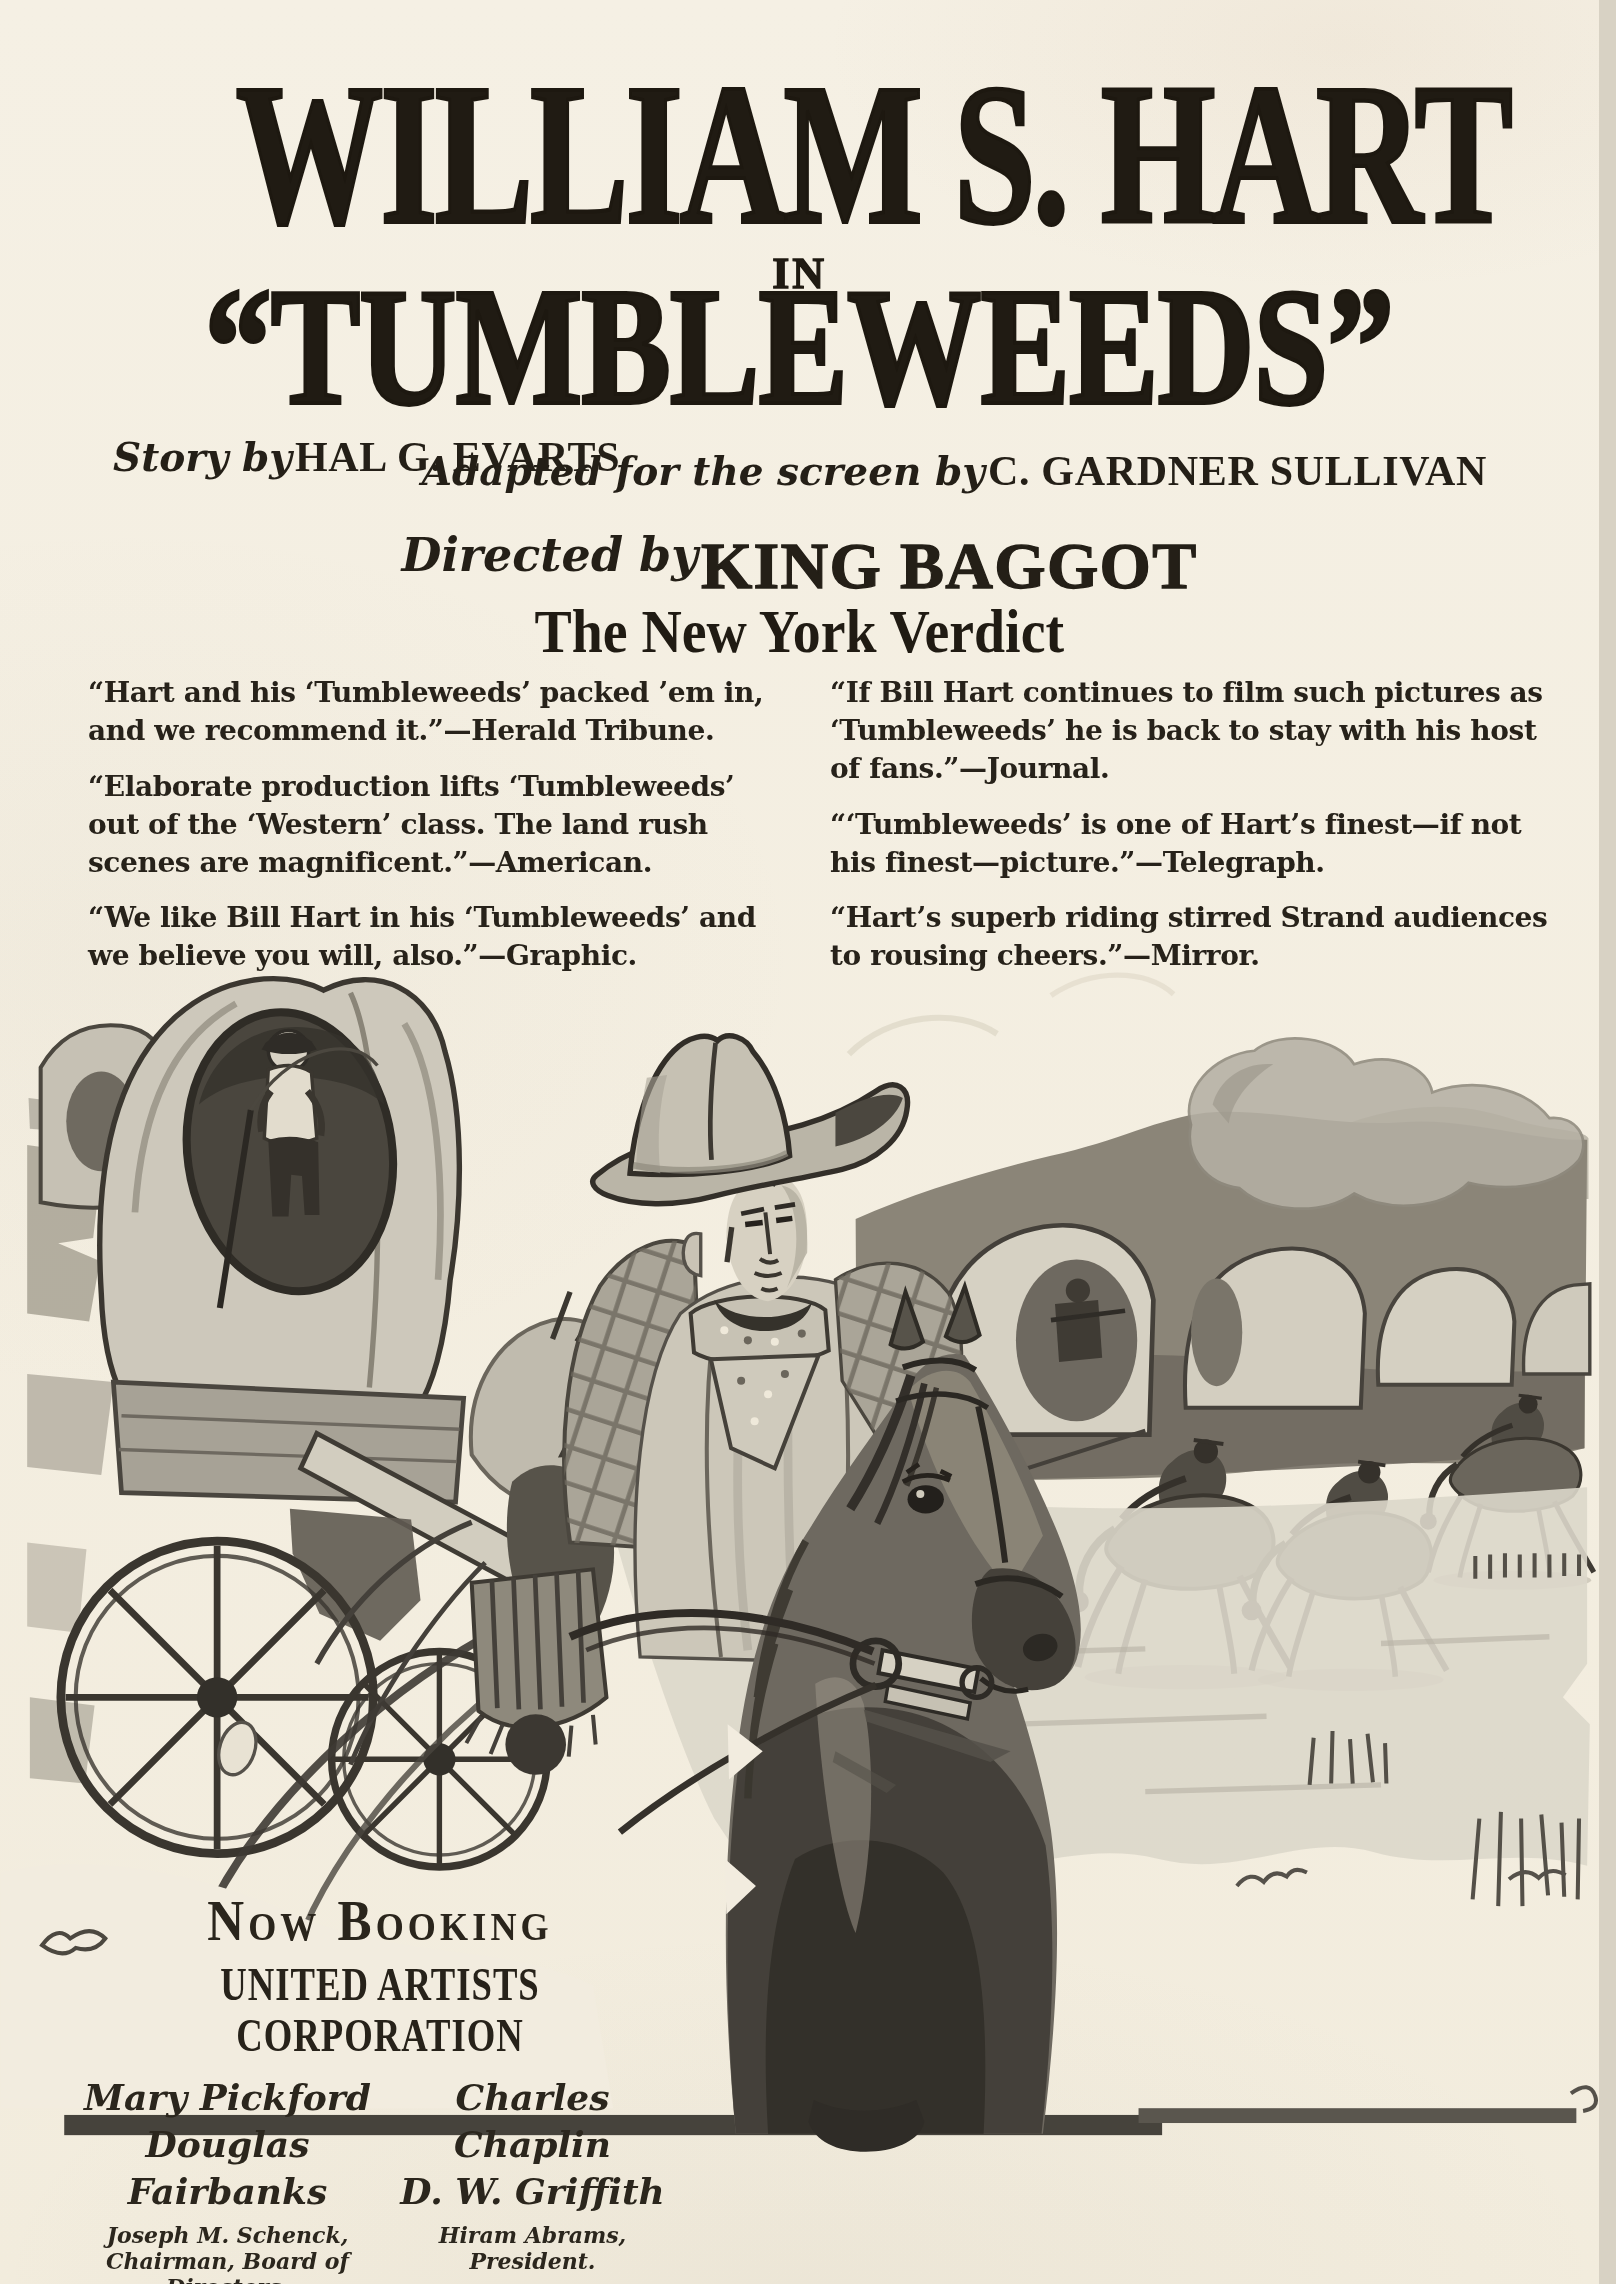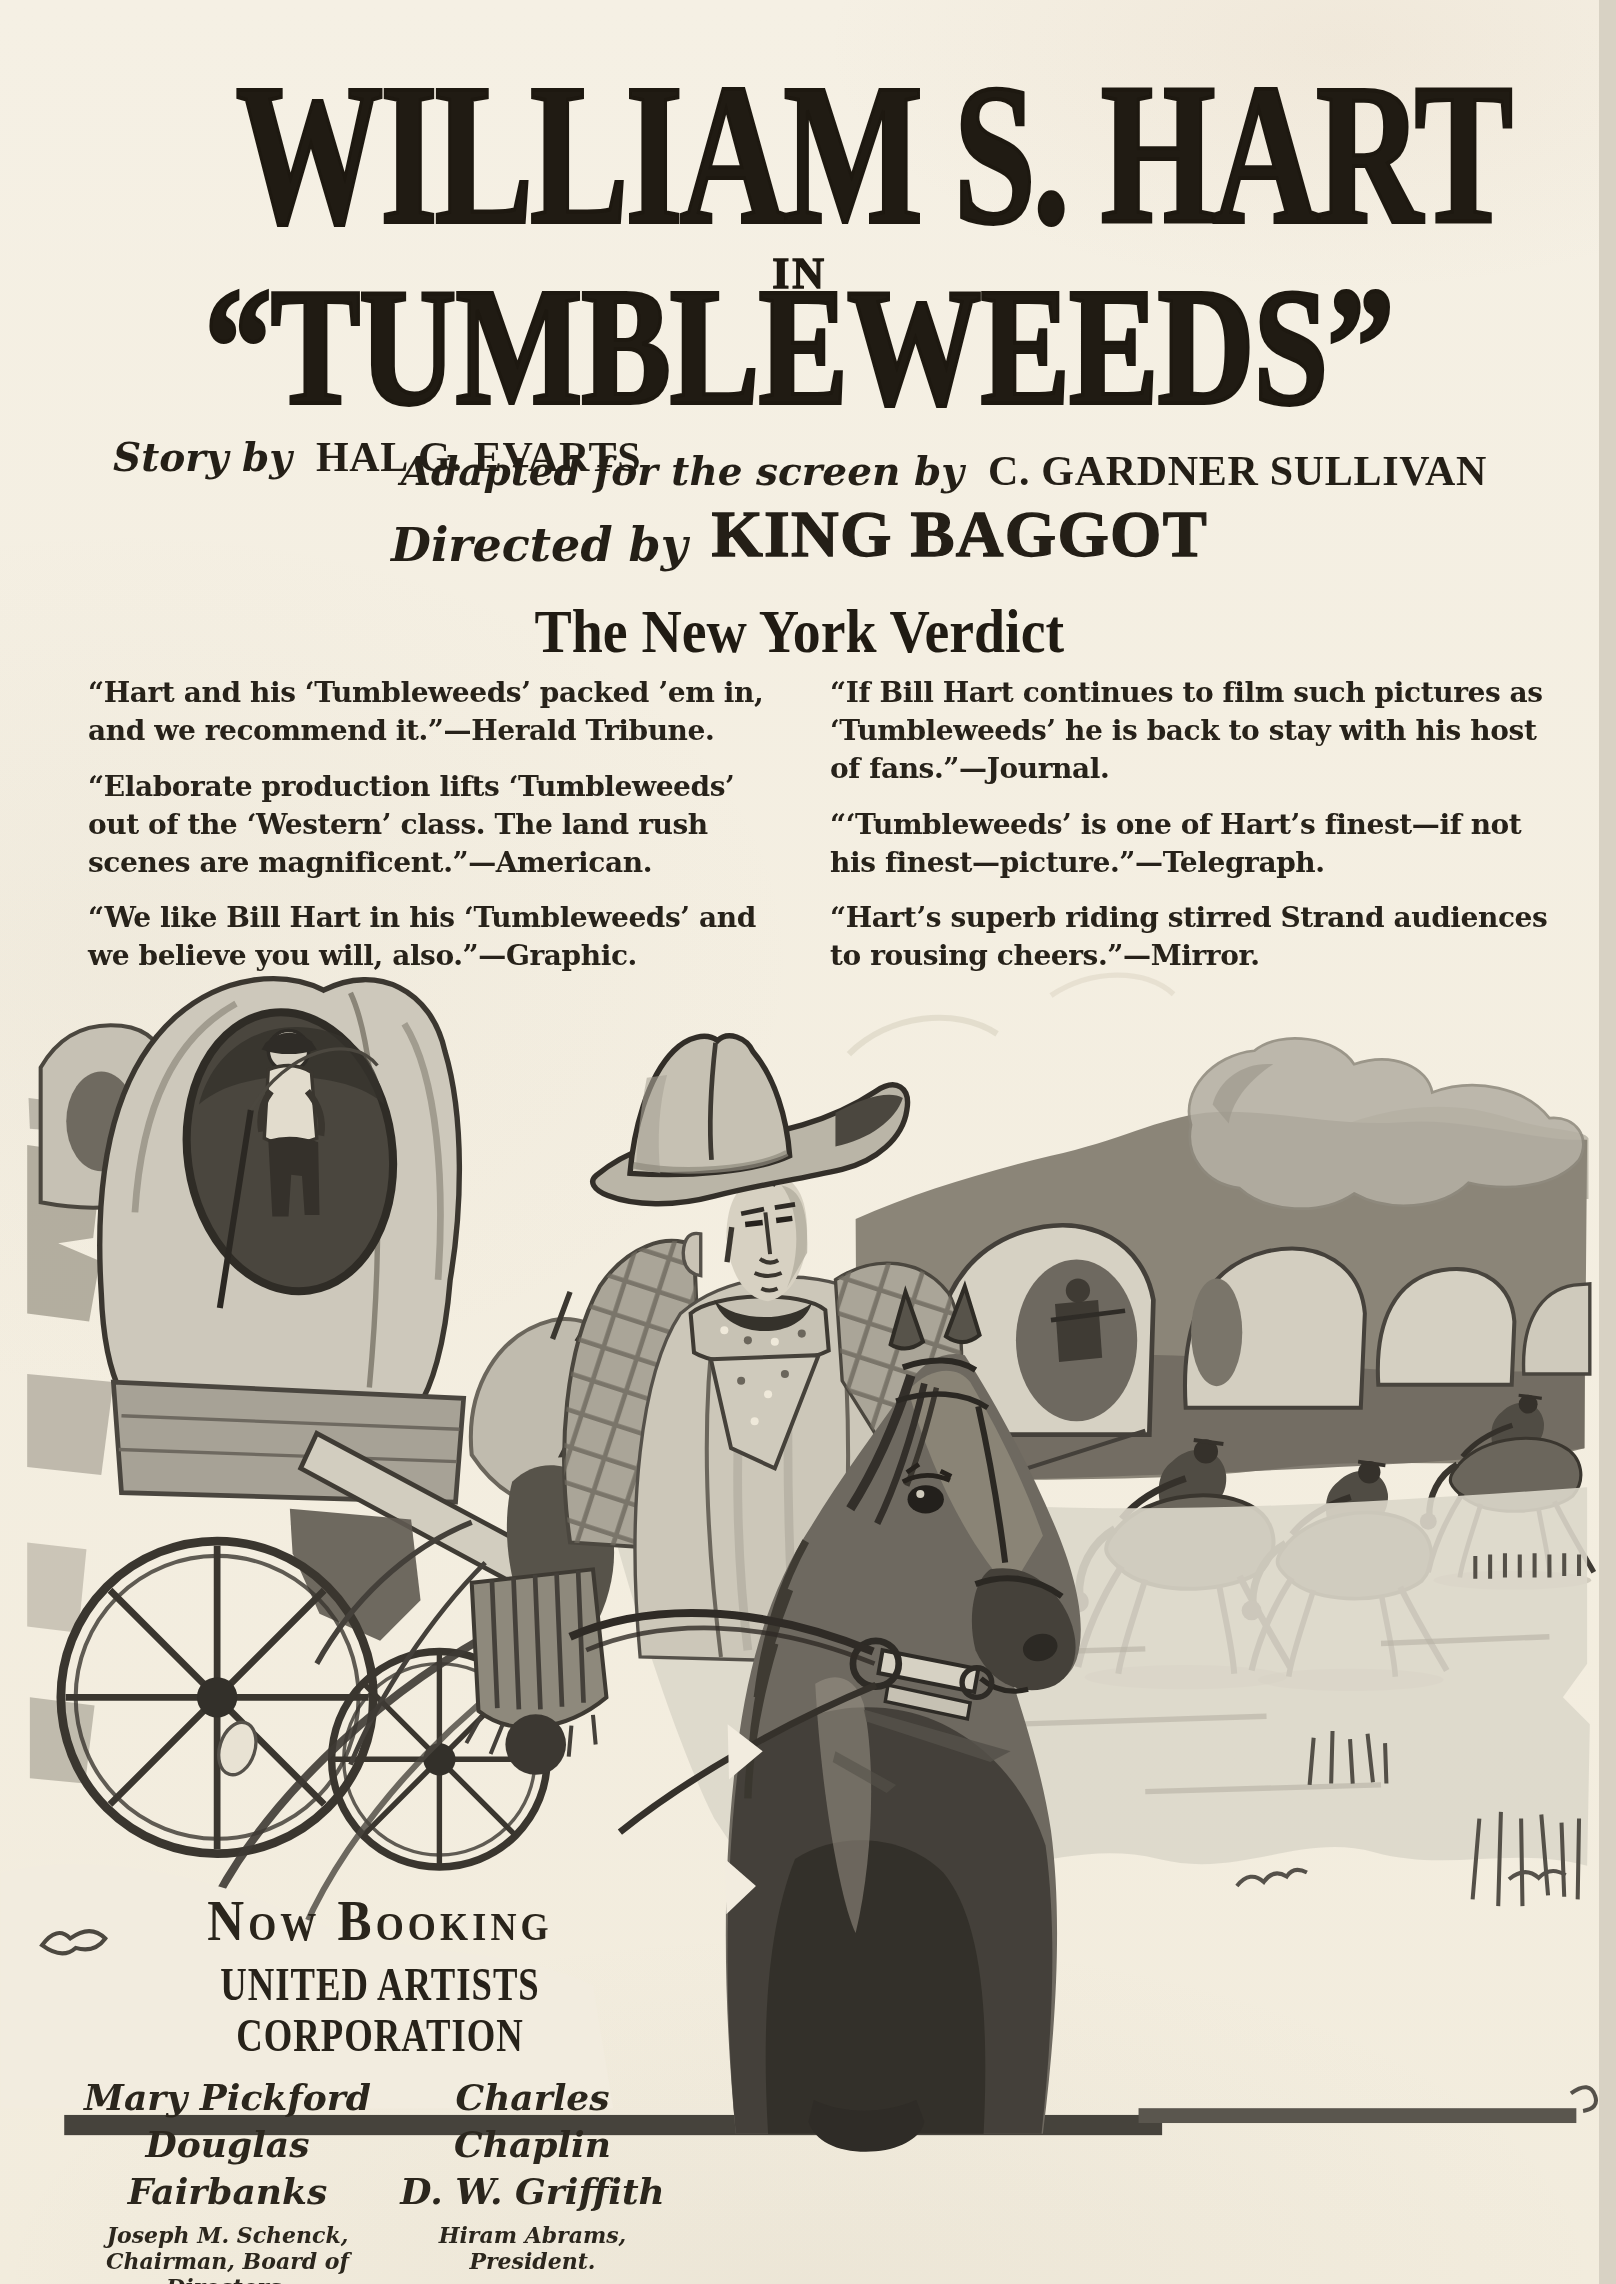--- a/index.html
+++ b/index.html
@@ -29,7 +29,7 @@
   .credit-row2{top:490px;}
   .byword{font-size:39px;line-height:61px;letter-spacing:0;}
   .byname{font-weight:700;font-size:42px;letter-spacing:0.7px;}
-  .credit-group{display:flex;align-items:baseline;gap:24px;white-space:nowrap;}
+  .credit-group{display:flex;align-items:baseline;gap:3px;white-space:nowrap;}
   .dir-script{font-size:46px;}
   .dir-name{font-weight:700;font-size:66px;letter-spacing:1.3px;-webkit-text-stroke:1.3px #231e16;}
   .verdict-head{top:598px;font-weight:700;font-size:62px;line-height:67px;}

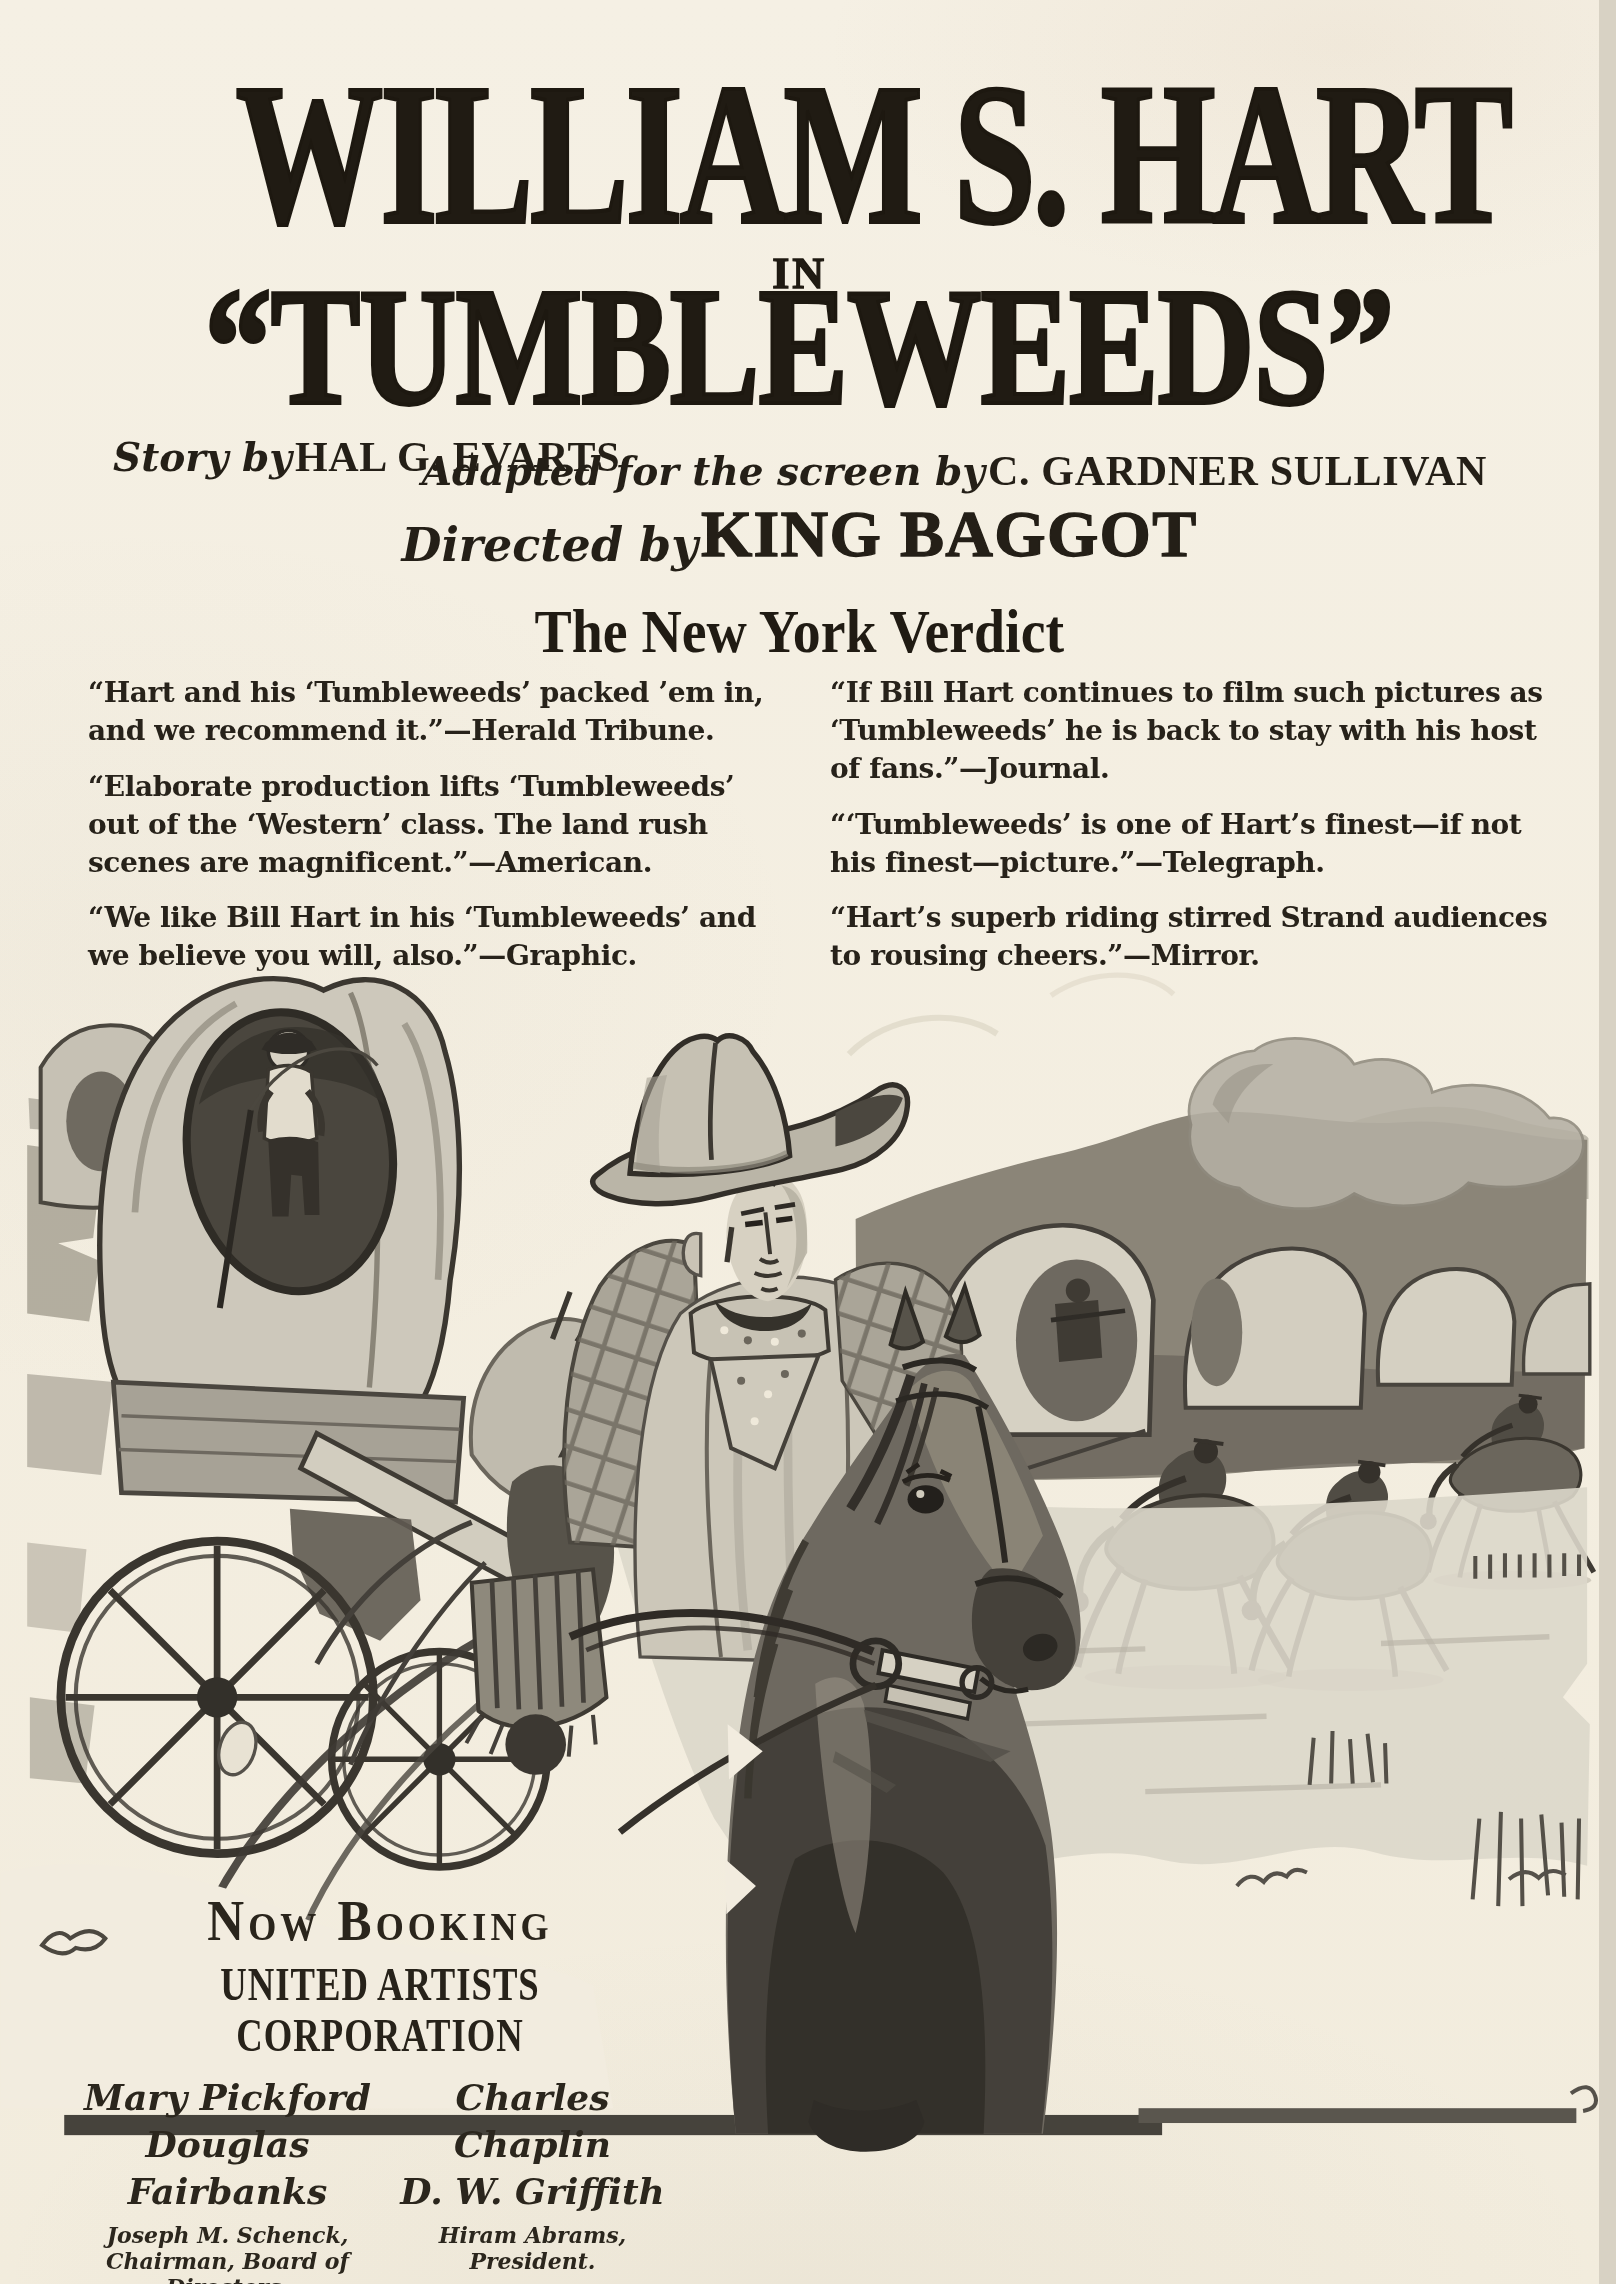--- a/index.html
+++ b/index.html
@@ -320,7 +320,7 @@
   </div>
 
   <div class="abs centered txt credit-row2" style="top:496px;">
-    <span class="credit-group" style="display:inline-flex;align-items:flex-end;">
+    <span class="credit-group" style="display:inline-flex;align-items:flex-start;margin-top:32px;">
       <span class="script dir-script">Directed by</span>
       <span class="dir-name">KING BAGGOT</span>
     </span>

